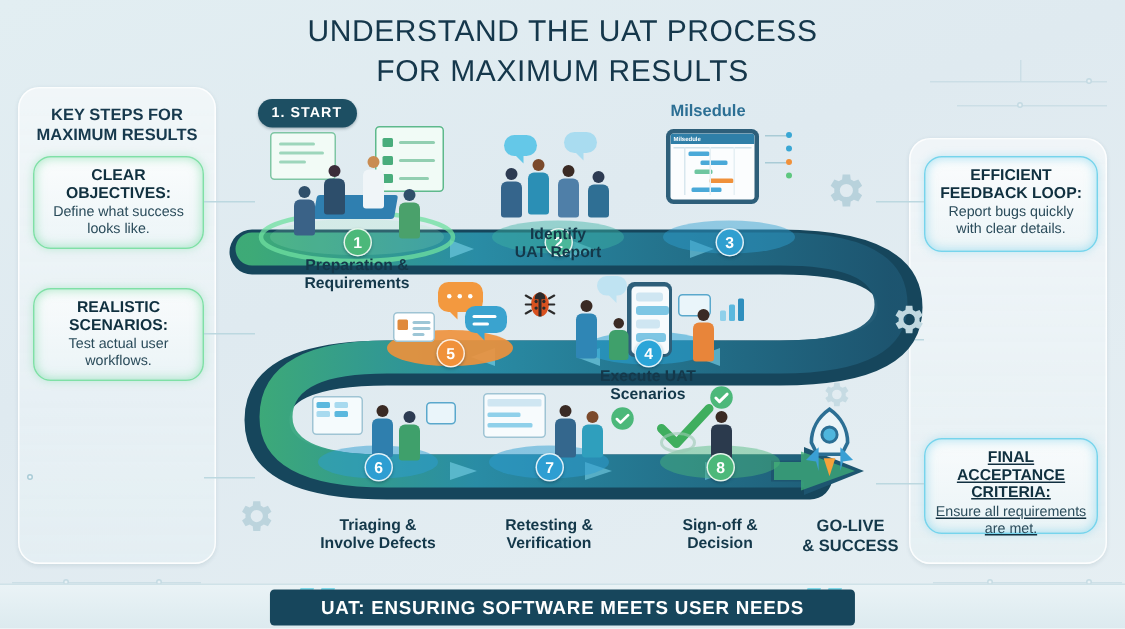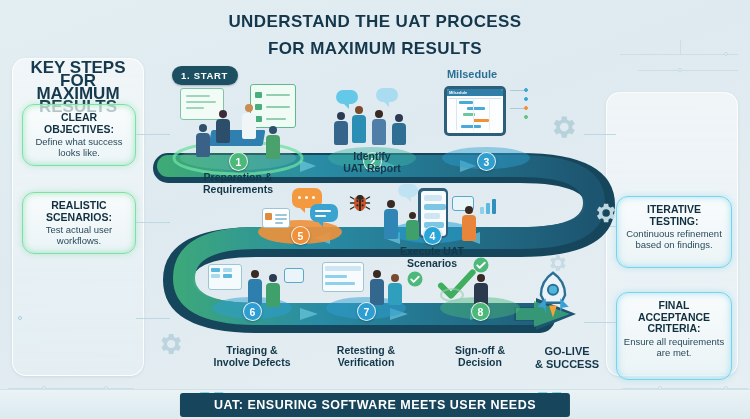--- a/index.html
+++ b/index.html
@@ -22,8 +22,8 @@
   
   .title-wrap { position: absolute; left: 175px; top: 8px; width: 400px; text-align: center; }
   .title-l1, .title-l2 {
-    font-weight: bold; letter-spacing: .4px; color: #15374b;
-    font-size: 17px; line-height: 27px;
+    font-weight: normal; letter-spacing: .4px; color: #15374b;
+    font-size: 20px; line-height: 27px;
   }
 
   

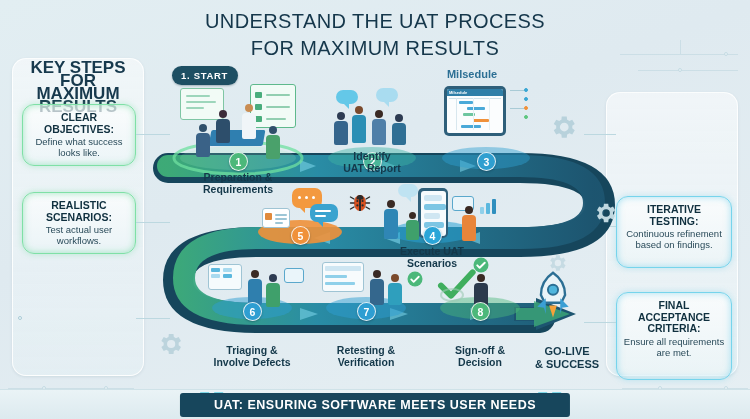--- a/index.html
+++ b/index.html
@@ -34,8 +34,8 @@
     box-shadow: 0 1px 3px rgba(30,70,90,.10);
   }
   .side-head {
-    text-align: center; font-weight: bold; font-size: 17px; line-height: 13px;
-    color: #17394d; padding-top: 2px;
+    text-align: center; font-weight: bold; font-size: 11px; line-height: 13px;
+    color: #17394d; padding-top: 12px;
   }
   .kcard {
     position: absolute; border-radius: 12px; text-align: center;

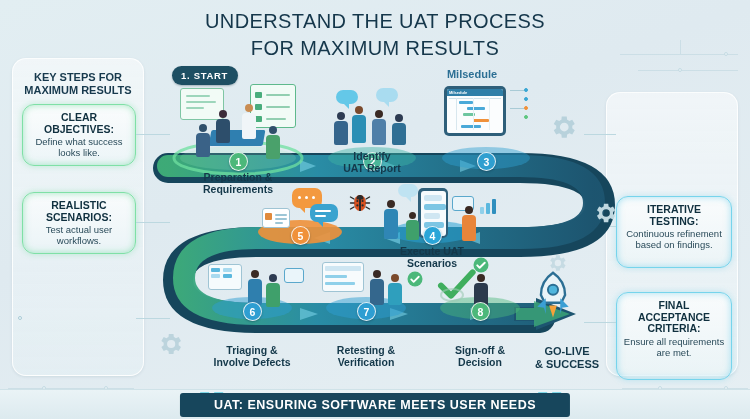--- a/index.html
+++ b/index.html
@@ -173,6 +173,13 @@
 
   <div class="side-panel" style="left:606px; top:92px; width:132px; height:284px;"></div>
 
+  <div class="kcard blue" style="left:616px; top:104px; width:116px; height:64px;">
+    <div class="kcard-title">
+      <span>EFFICIENT</span><br>
+      <span>FEEDBACK LOOP:</span>
+    </div>
+    <div class="kcard-desc">Report bugs quickly with clear details.</div>
+  </div>
 
   <div class="kcard blue" style="left:616px; top:196px; width:116px; height:72px;">
     <div class="kcard-title">

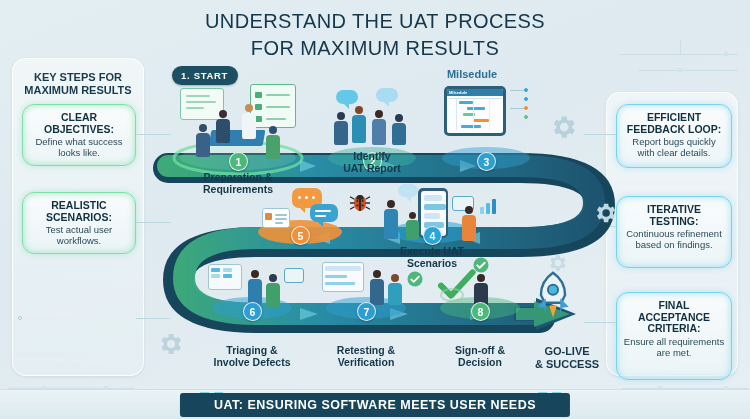--- a/index.html
+++ b/index.html
@@ -181,13 +181,6 @@
     <div class="kcard-desc">Report bugs quickly with clear details.</div>
   </div>
 
-  <div class="kcard blue" style="left:616px; top:196px; width:116px; height:72px;">
-    <div class="kcard-title">
-      <span>ITERATIVE</span><br>
-      <span>TESTING:</span>
-    </div>
-    <div class="kcard-desc">Continuous refinement based on findings.</div>
-  </div>
 
   <div class="kcard blue" style="left:616px; top:292px; width:116px; height:88px;">
     <div class="kcard-title">

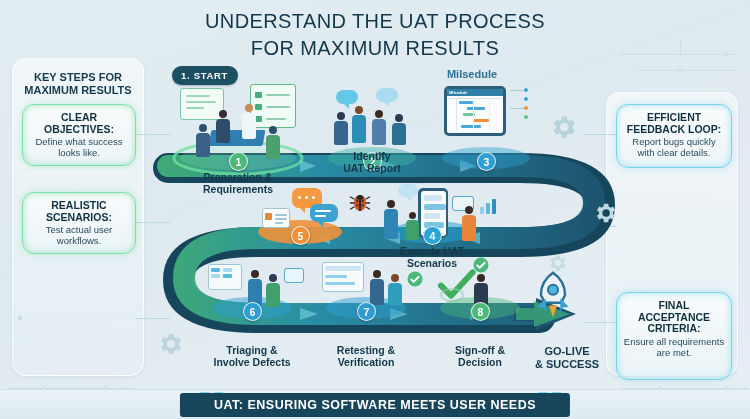--- a/index.html
+++ b/index.html
@@ -182,7 +182,7 @@
   </div>
 
 
-  <div class="kcard blue" style="left:616px; top:292px; width:116px; height:88px;">
+  <div class="kcard blue" style="left:616px; top:292px; width:116px; height:64px;text-decoration:underline;">
     <div class="kcard-title">
       <span>FINAL</span><br>
       <span>ACCEPTANCE</span><br>

